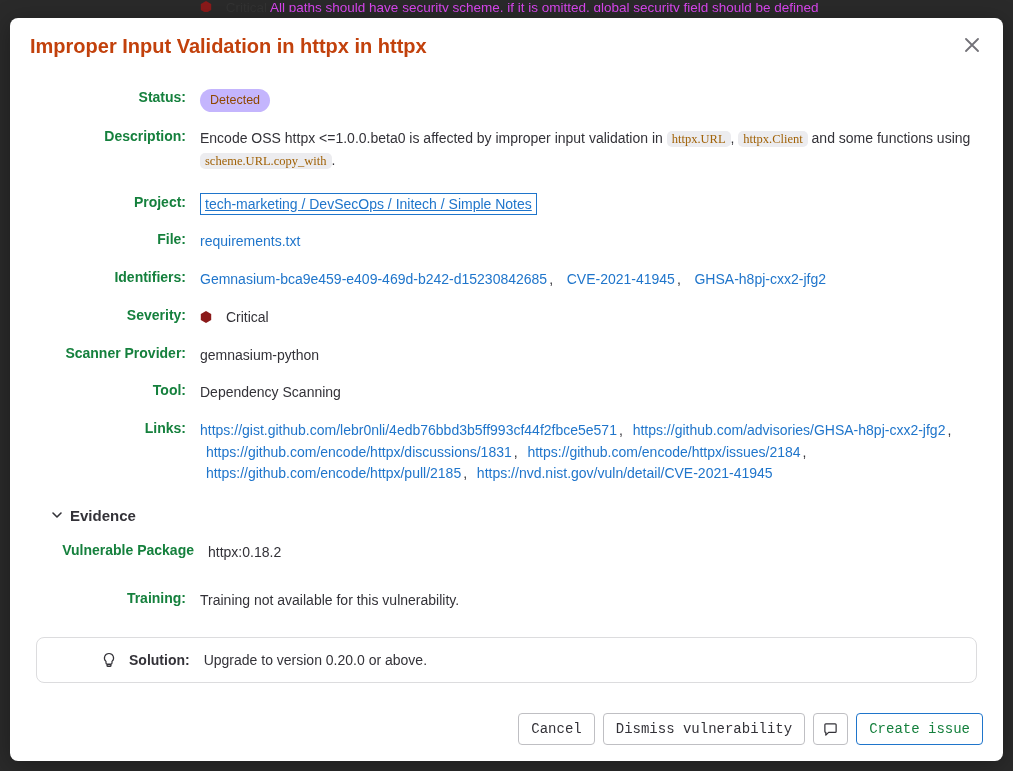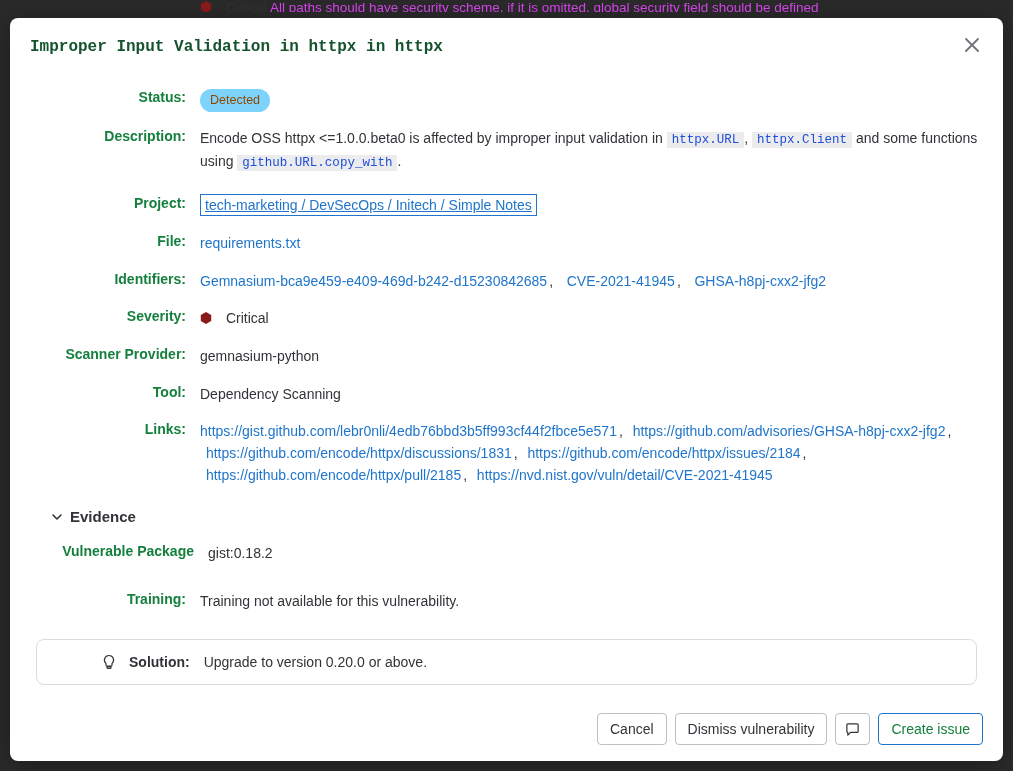--- a/index.html
+++ b/index.html
@@ -50,10 +50,9 @@
     align-items: center;
   }
   .modal-title {
-    font-size: 16px;
+    font-size: 20px;
     font-weight: 600;
-    color: #14532d;
-    font-family: Liberation Mono, monospace;
+    color: #c2410c;
   }
   .close-btn {
     background: none;

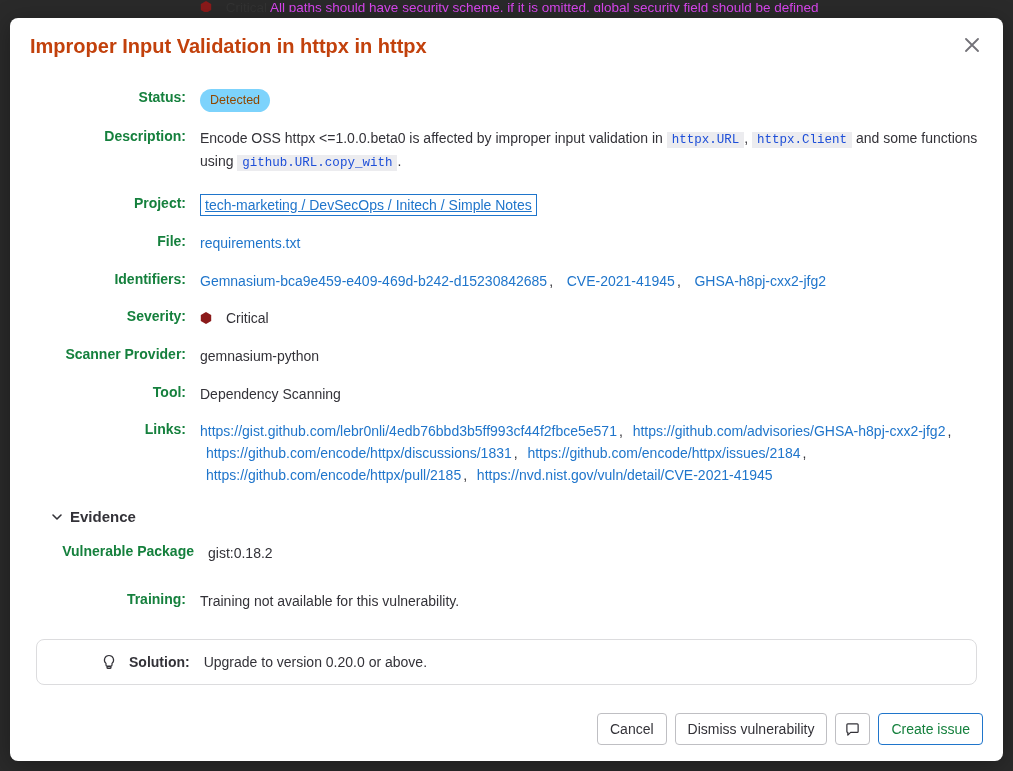--- a/index.html
+++ b/index.html
@@ -89,7 +89,7 @@
   }
   .badge-detected {
     display: inline-block;
-    background: #7dd3fc;
+    background: #c4b5fd;
     color: #8f4700;
     padding: 2px 10px;
     border-radius: 12px;

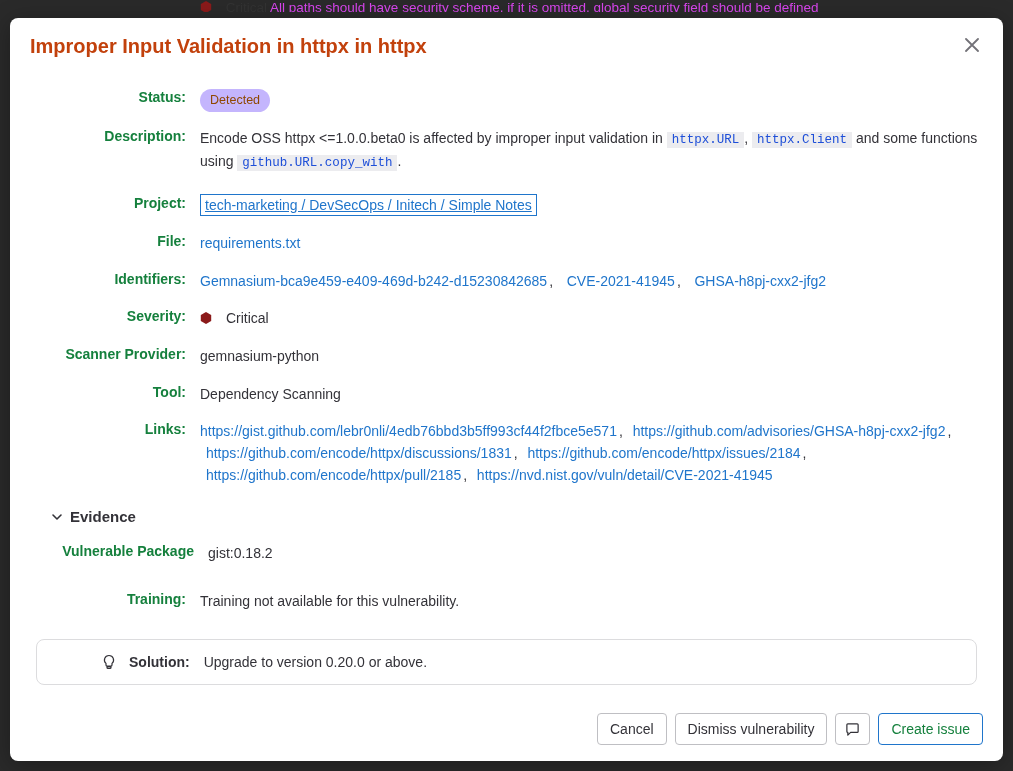--- a/index.html
+++ b/index.html
@@ -96,12 +96,12 @@
     font-size: 12.5px;
   }
   .code-inline {
-    font-family: Liberation Mono, monospace;
+    font-family: Liberation Serif, serif;
     background: #ececef;
     padding: 1px 5px;
-    border-radius: 0;
+    border-radius: 5px;
     font-size: 12.5px;
-    color: #1d4ed8;
+    color: #a16207;
   }
   .link { color: #1f75cb; text-decoration: none; cursor: pointer; }
   .project-link {

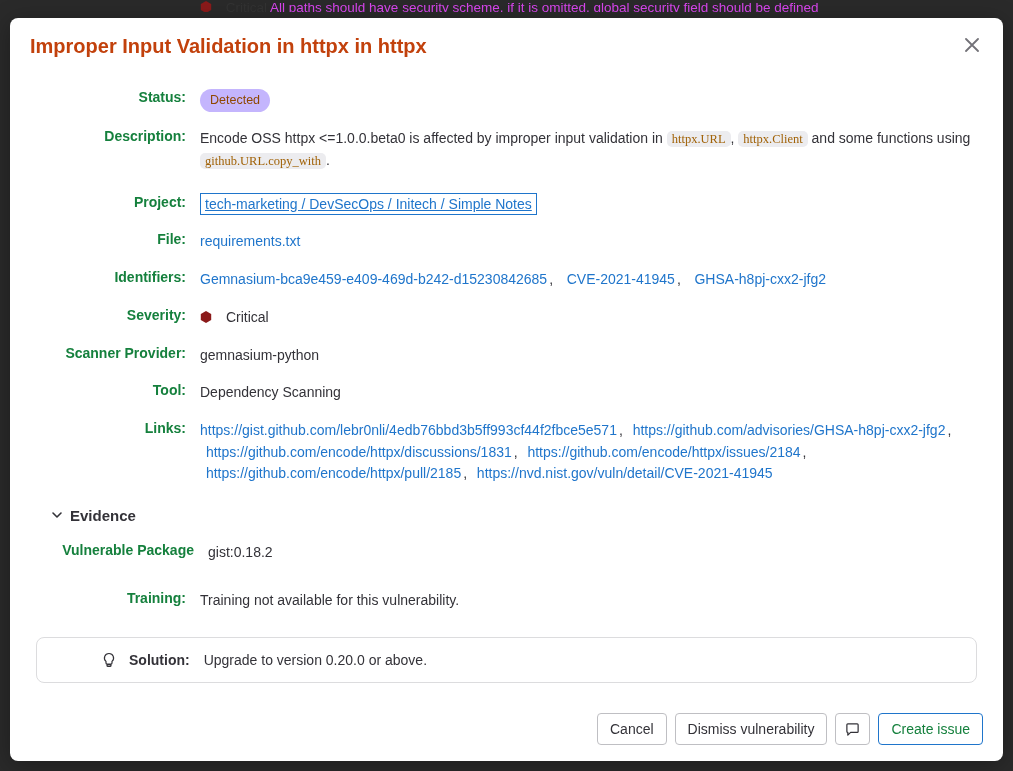--- a/index.html
+++ b/index.html
@@ -215,7 +215,7 @@
         <span class="code-inline">httpx.URL</span><span>, </span>
         <span class="code-inline">httpx.Client</span>
         <span> and some functions using </span>
-        <span class="code-inline">github.URL.copy_with</span><span>.</span>
+        <span class="code-inline">scheme.URL.copy_with</span><span>.</span>
       </div>
     </div>
 

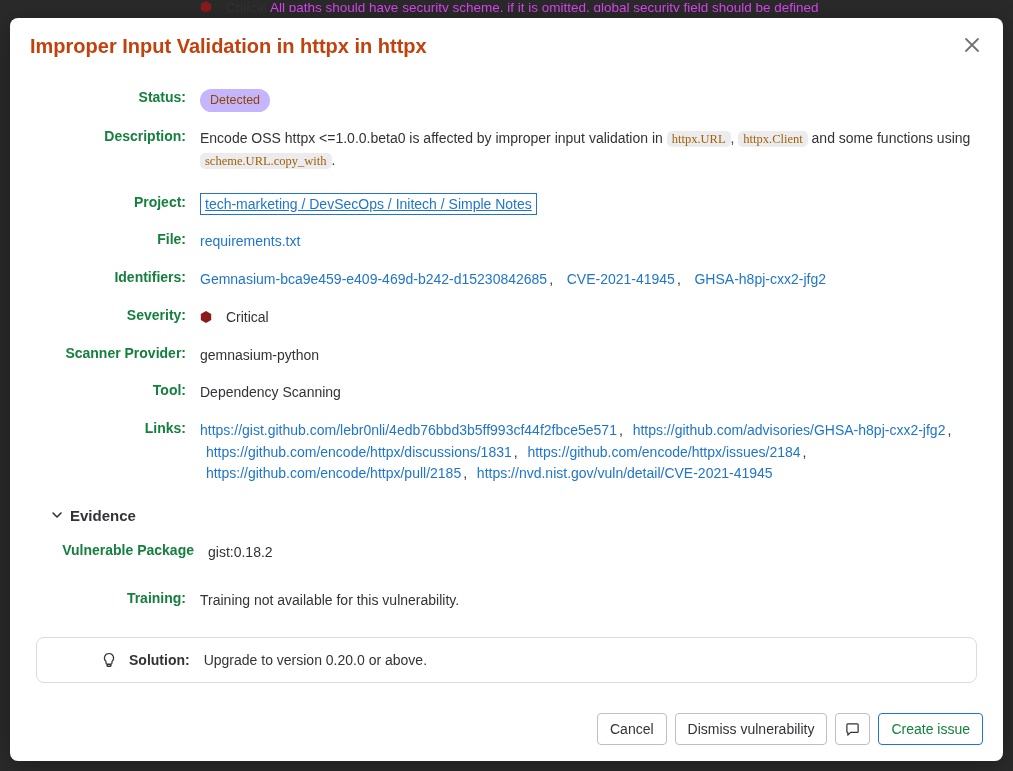--- a/index.html
+++ b/index.html
@@ -278,7 +278,7 @@
 
     <div class="field-row">
       <div class="field-label" style="width:178px">Vulnerable Package</div>
-      <div class="field-value">gist:0.18.2</div>
+      <div class="field-value">httpx:0.18.2</div>
     </div>
 
     <div class="field-row" style="padding-top:18px">

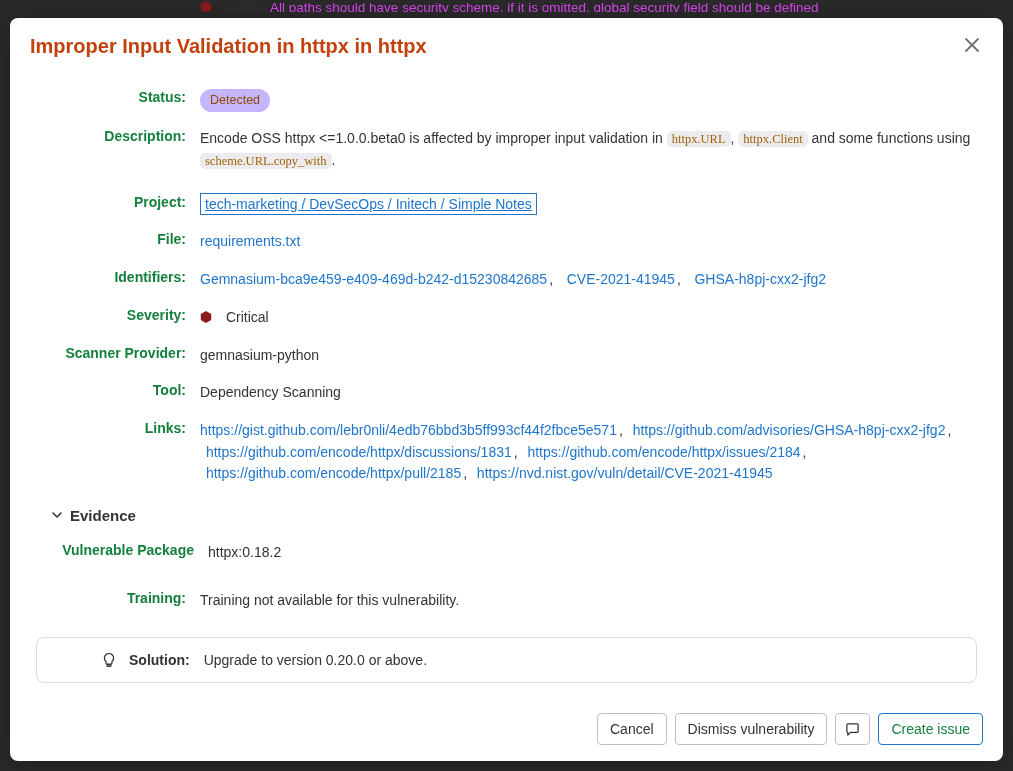--- a/index.html
+++ b/index.html
@@ -168,6 +168,7 @@
     display: inline-flex;
     align-items: center;
     gap: 6px;
+    font-family: Liberation Mono, monospace;
   }
   .btn-icon { padding: 7px 9px; }
   .btn-primary-outline {

